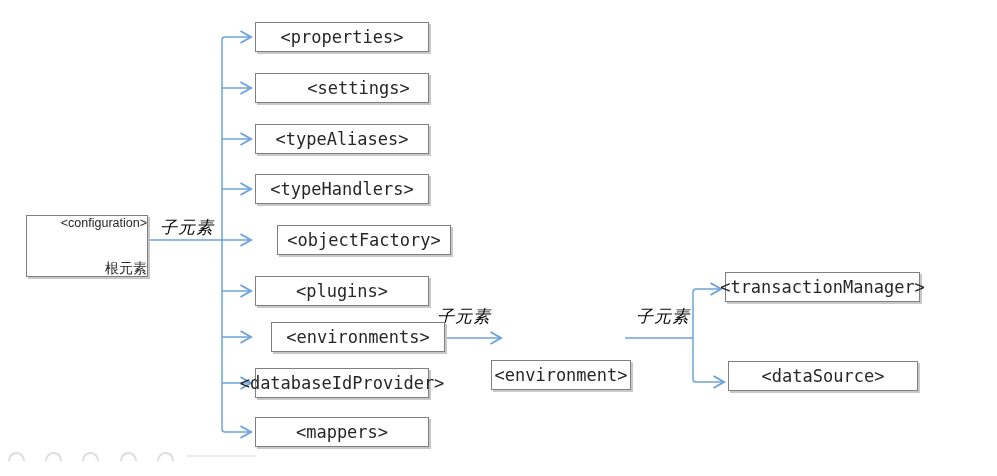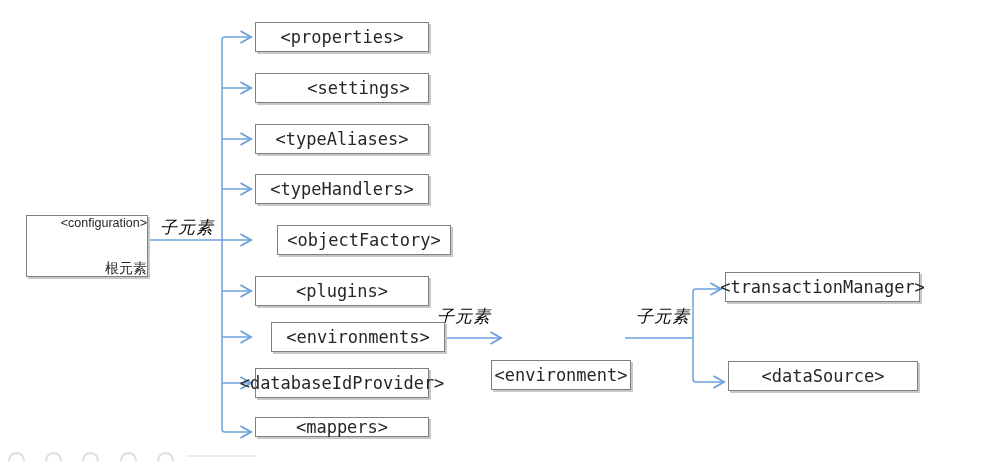--- a/index.html
+++ b/index.html
@@ -116,7 +116,7 @@
   <div class="node" style="left:255px;top:276px;width:174px;height:30px;">&lt;plugins&gt;</div>
   <div class="node" style="left:255px;top:322px;width:174px;height:30px;margin-left:16px;">&lt;environments&gt;</div>
   <div class="node" style="left:255px;top:368px;width:174px;height:30px;">&lt;databaseIdProvider&gt;</div>
-  <div class="node" style="left:255px;top:417px;width:174px;height:20px;">&lt;mappers&gt;</div>
+  <div class="node" style="left:255px;top:417px;width:174px;height:30px;">&lt;mappers&gt;</div>
 
   <div class="node" style="left:491px;top:323px;width:140px;height:30px;margin-top:37px;">&lt;environment&gt;</div>
   <div class="node" style="left:725px;top:272px;width:195px;height:30px;">&lt;transactionManager&gt;</div>

